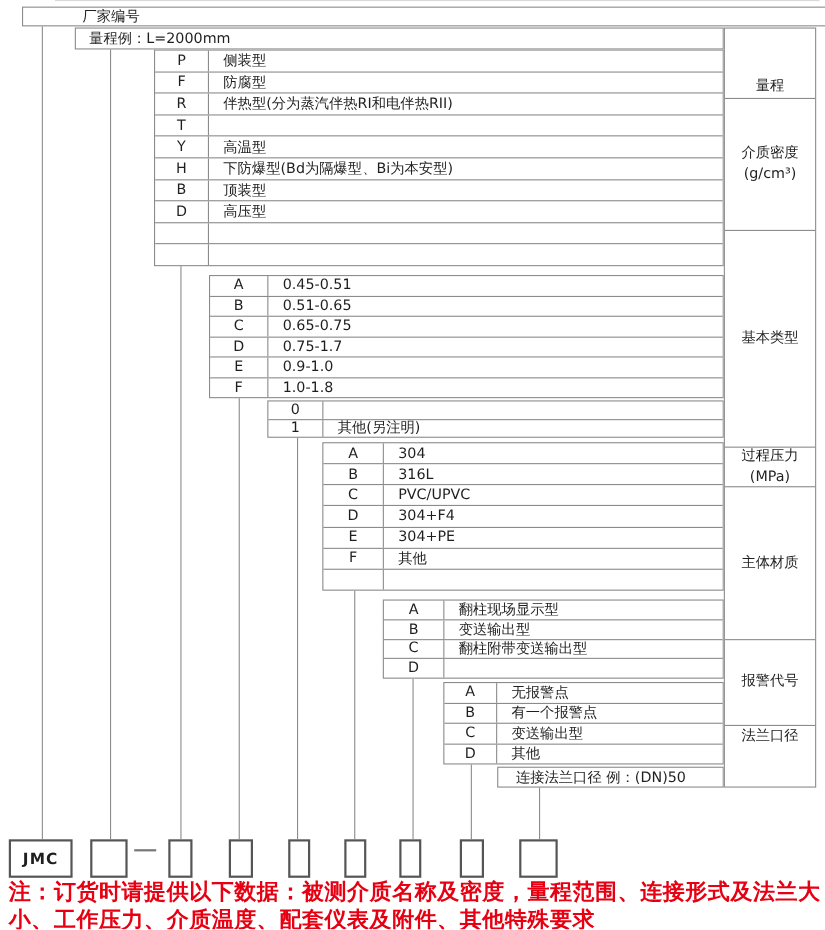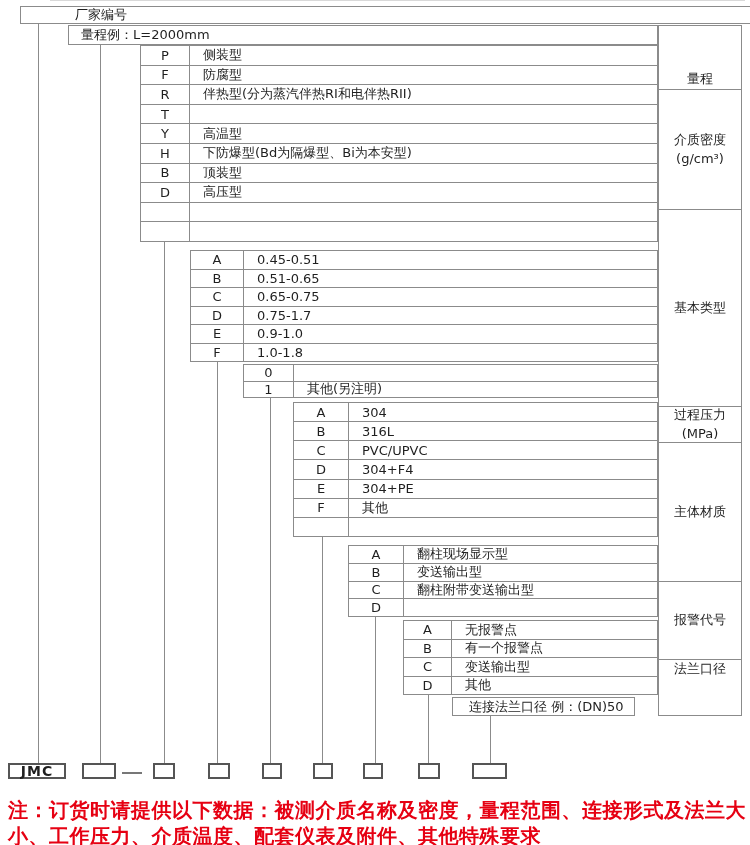--- a/index.html
+++ b/index.html
@@ -181,7 +181,7 @@
           <div class="desc-cell">其他</div>
         </div>
       </div>
-      <div class="abs frame section" style="left: 452px; top: 697px; width: 183px; height: 19px;">
+      <div class="abs frame section" style="left: 452px; top: 697px; width: 206px; height: 19px;">
         <div class="spec-row">
           <div class="desc-only">连接法兰口径 例：(DN)50</div>
         </div>

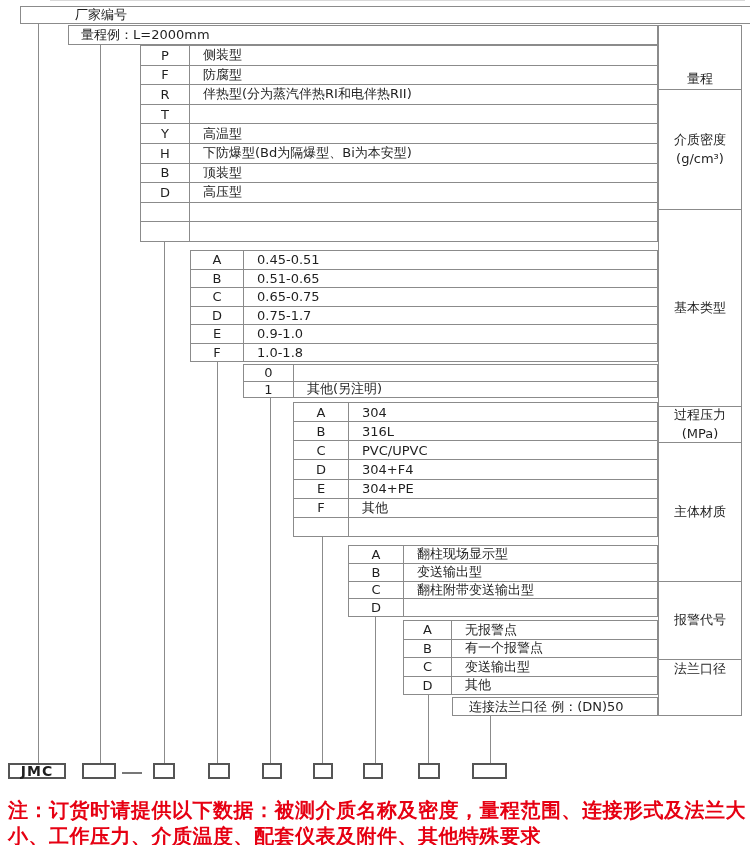--- a/index.html
+++ b/index.html
@@ -21,7 +21,7 @@
   .cat-cell{display:flex;flex-direction:column;align-items:center;justify-content:center;font-size:13px;text-align:center;box-sizing:border-box;line-height:1.45;}
   .cat-cell.bb{border-bottom:1px solid #8b8b8b;}
   .rail{position:absolute;width:1px;background:#8b8b8b;}
-  .model-box{position:absolute;height:16px;border:2px solid #555555;box-sizing:border-box;background:#fff;display:flex;align-items:center;justify-content:center;font-size:14px;font-weight:bold;letter-spacing:1px;}
+  .model-box{position:absolute;height:35px;border:2px solid #555555;box-sizing:border-box;background:#fff;display:flex;align-items:center;justify-content:center;font-size:14px;font-weight:bold;letter-spacing:1px;}
   .dash{position:absolute;background:#777777;height:2px;}
   .note{position:absolute;left:8px;top:797px;width:738px;font-size:20px;font-weight:bold;color:#e60012;line-height:1.32;letter-spacing:0.5px;}
 </style>

